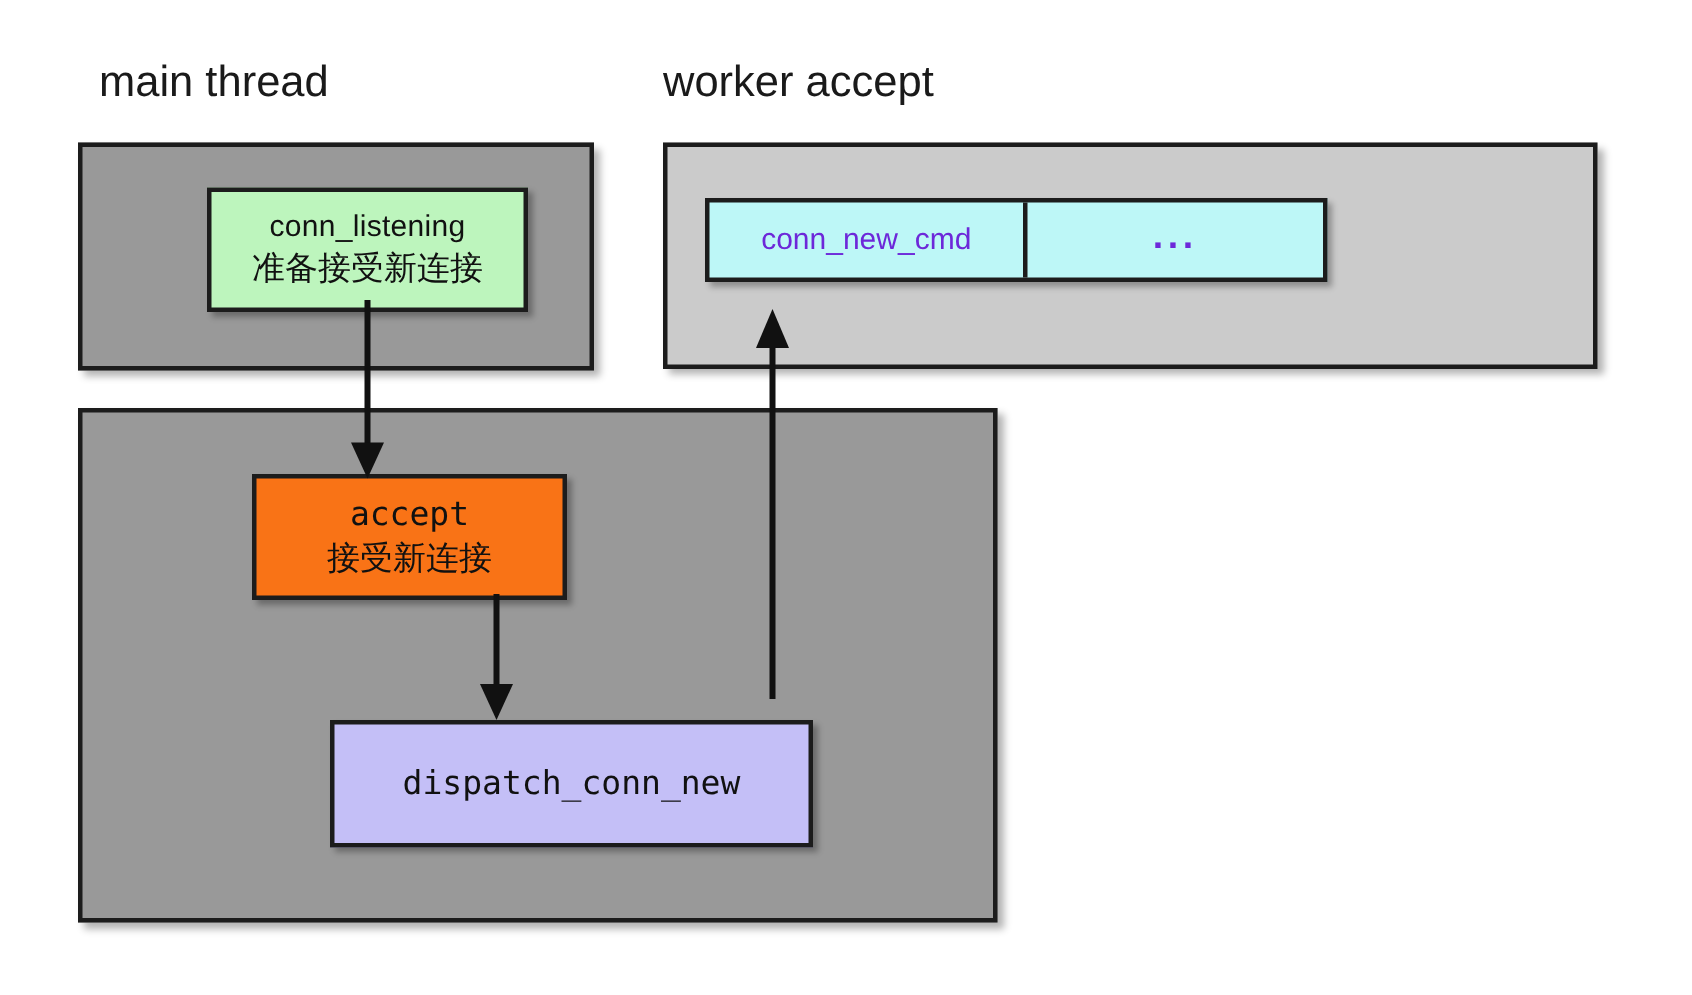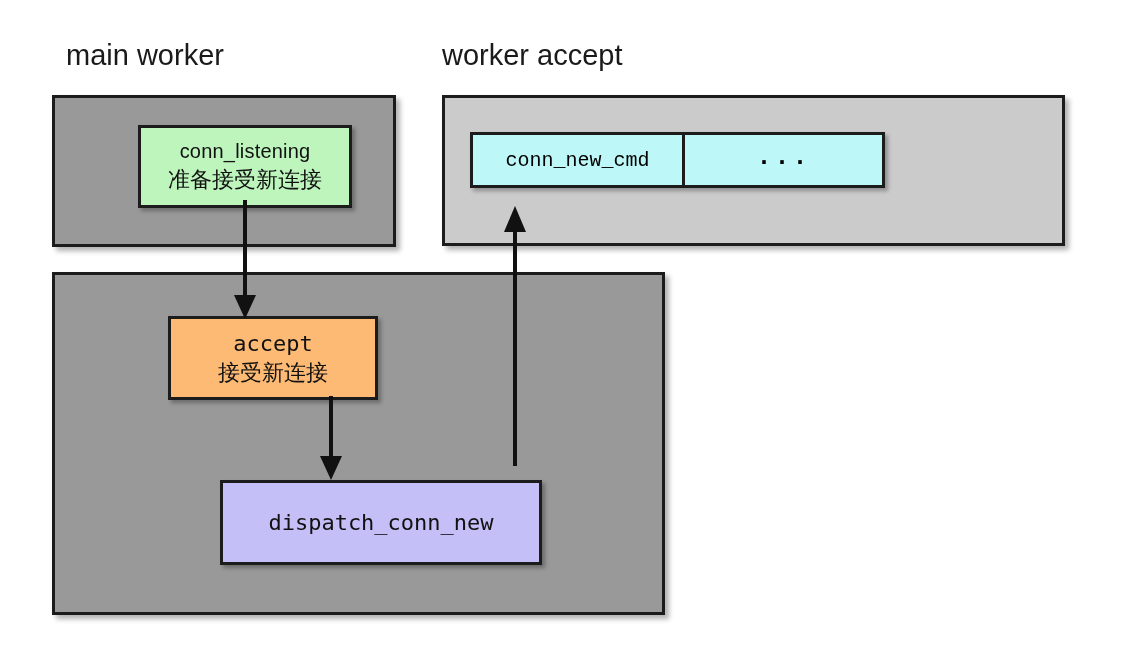--- a/index.html
+++ b/index.html
@@ -127,7 +127,7 @@
 
 <div id="canvas">
 
-  <div class="thread-label" id="label-main">main worker</div>
+  <div class="thread-label" id="label-main">main thread</div>
   <div class="thread-label" id="label-worker">worker accept</div>
 
   <div class="panel dark" id="panel-main-top"></div>

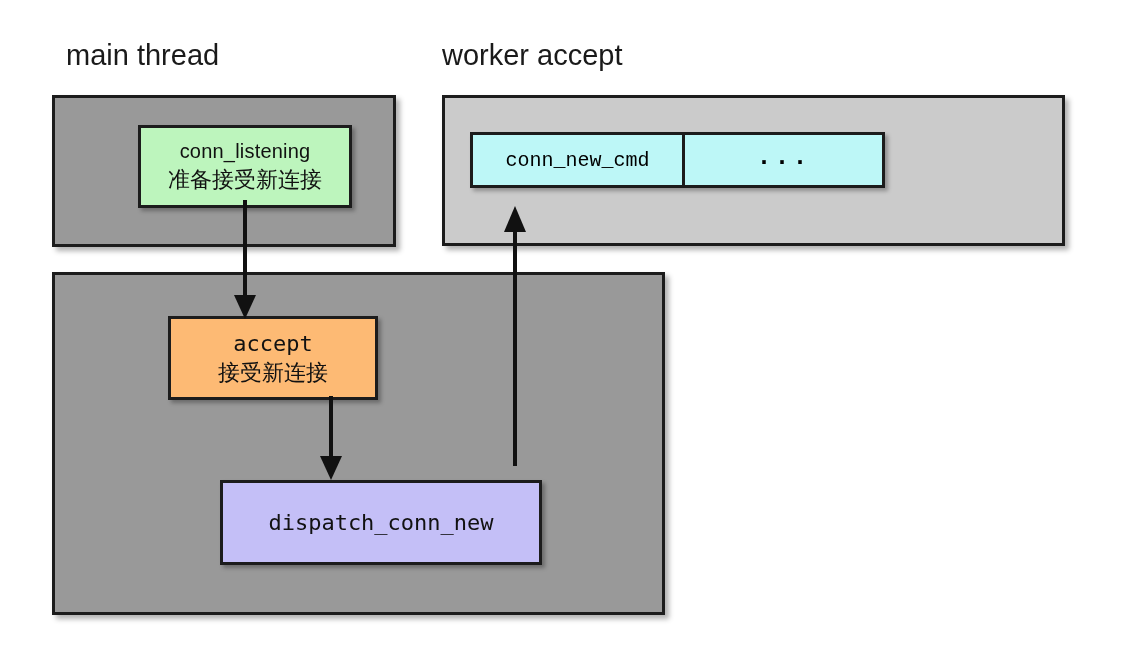--- a/index.html
+++ b/index.html
@@ -102,9 +102,9 @@
     display: flex;
     align-items: center;
     justify-content: center;
-    font-family: Liberation Mono, monospace;
+    font-family: Liberation Sans, sans-serif;
     font-size: 20px;
-    color: #000000;
+    color: #6d28d9;
     white-space: nowrap;
   }
   #queue .cell-first {

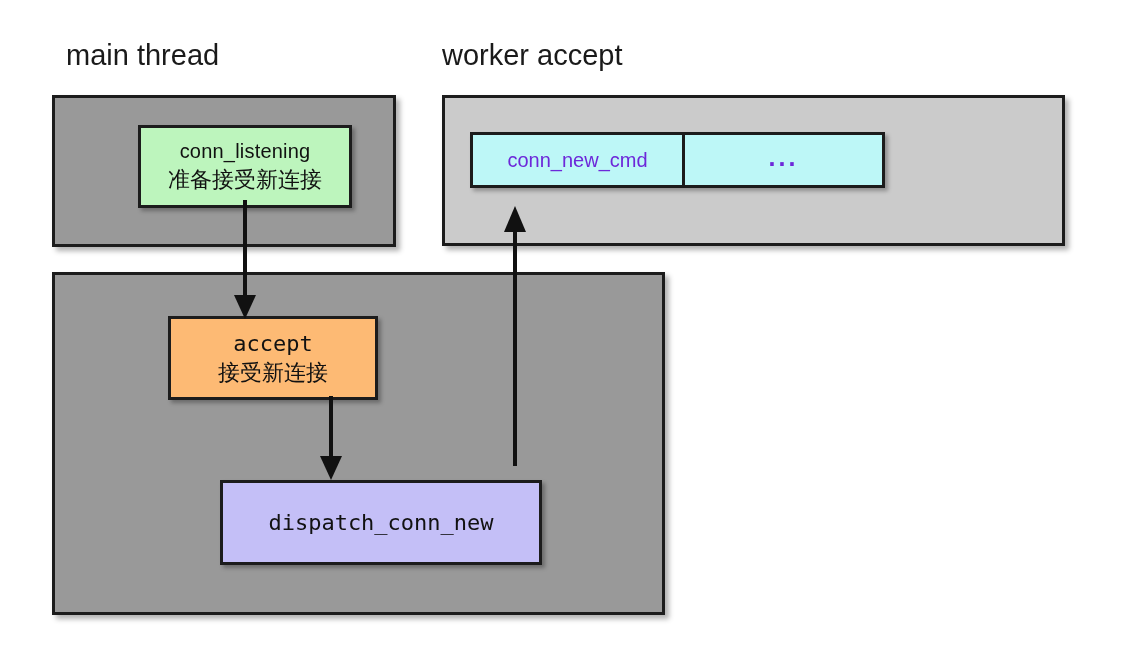--- a/index.html
+++ b/index.html
@@ -81,7 +81,7 @@
   }
   #node-accept {
     left: 168px; top: 316px; width: 210px; height: 84px;
-    background: #fdba74;
+    background: #f97316;
   }
   #node-dispatch {
     left: 220px; top: 480px; width: 322px; height: 85px;

